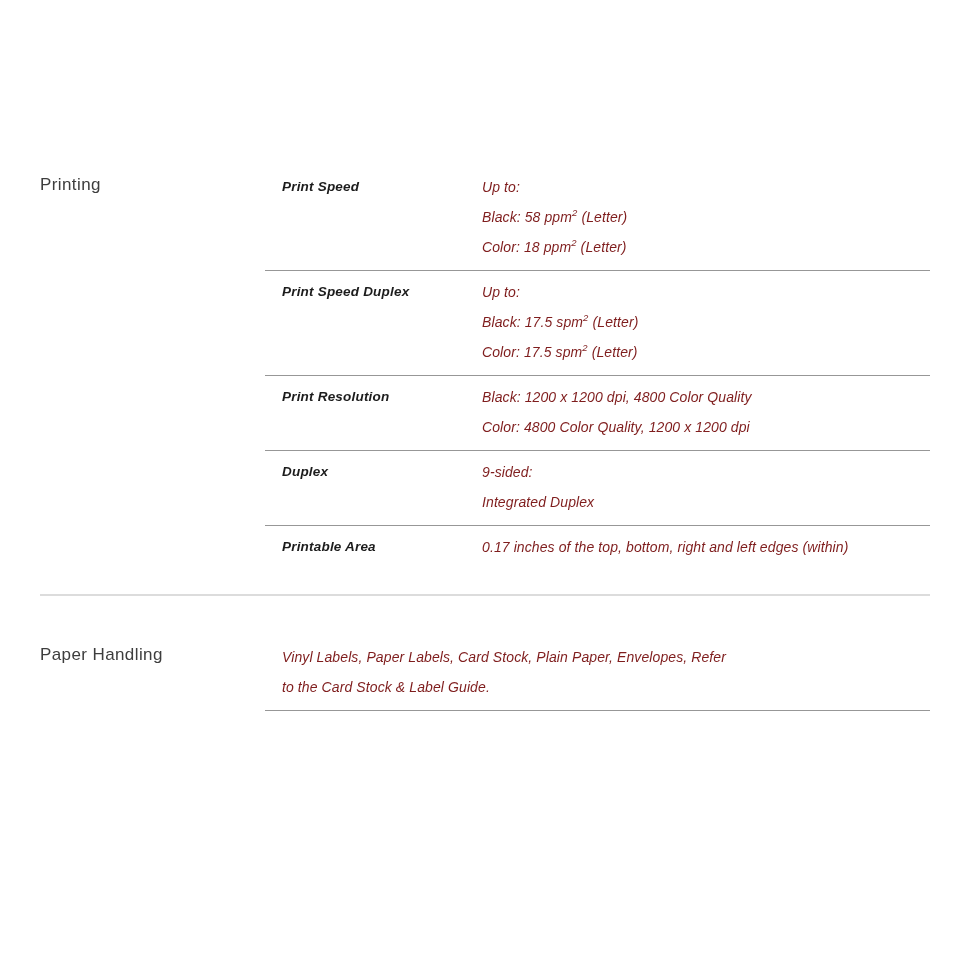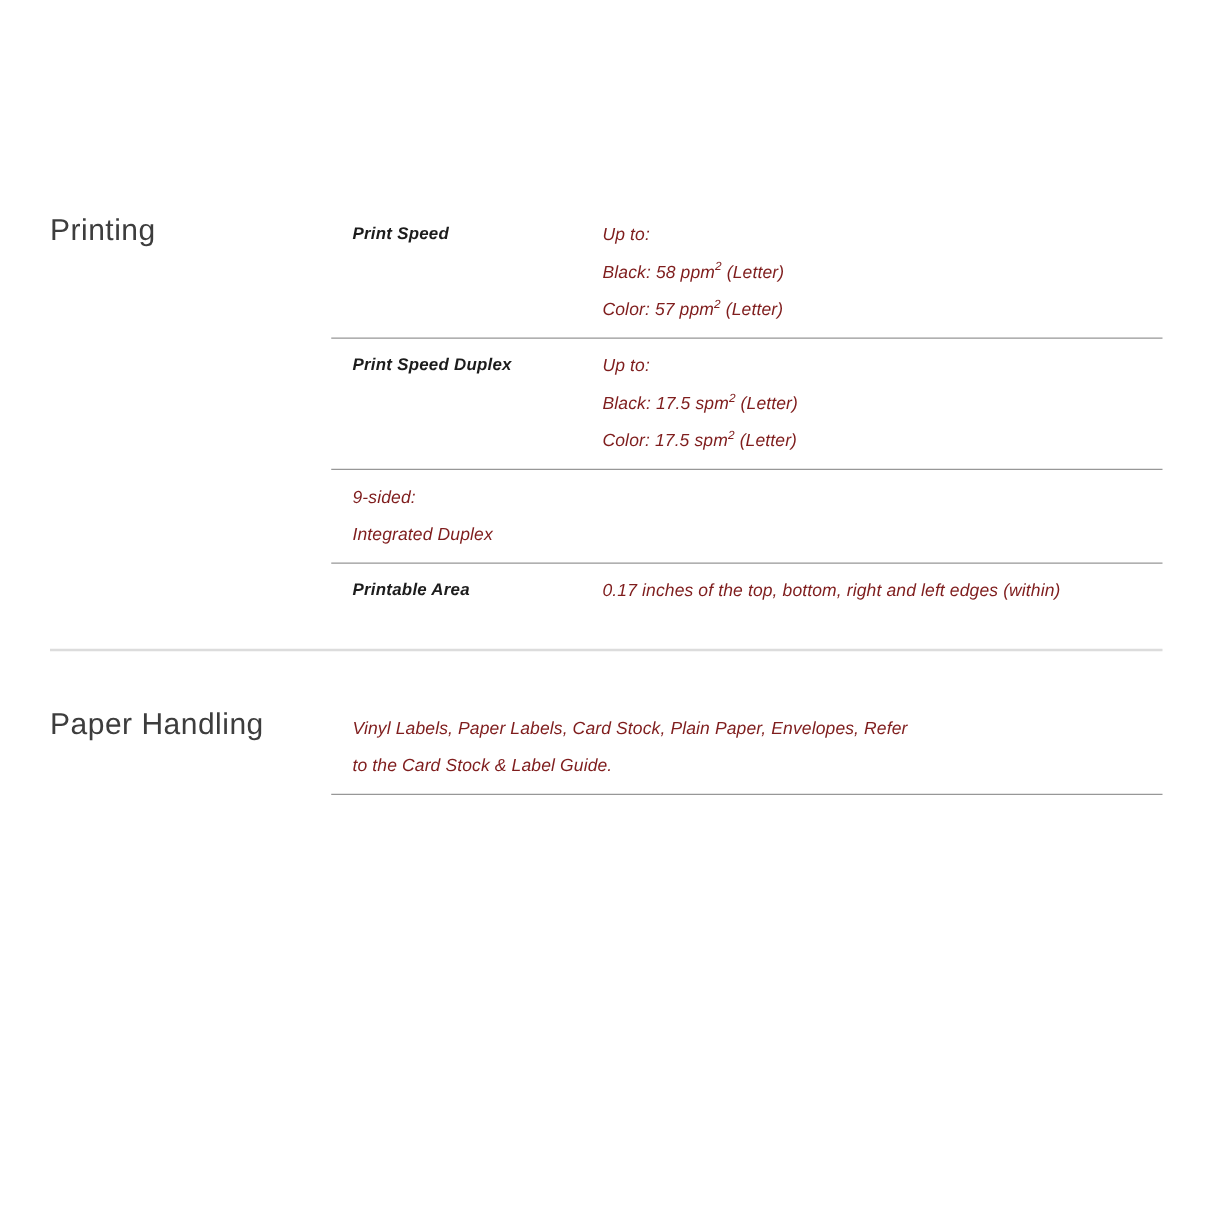--- a/index.html
+++ b/index.html
@@ -23,7 +23,7 @@
     flex-shrink: 0;
   }
   .section-title {
-    font-size: 24px;
+    font-size: 17px;
     font-weight: 400;
     color: #3d3d3d;
     letter-spacing: 0.4px;

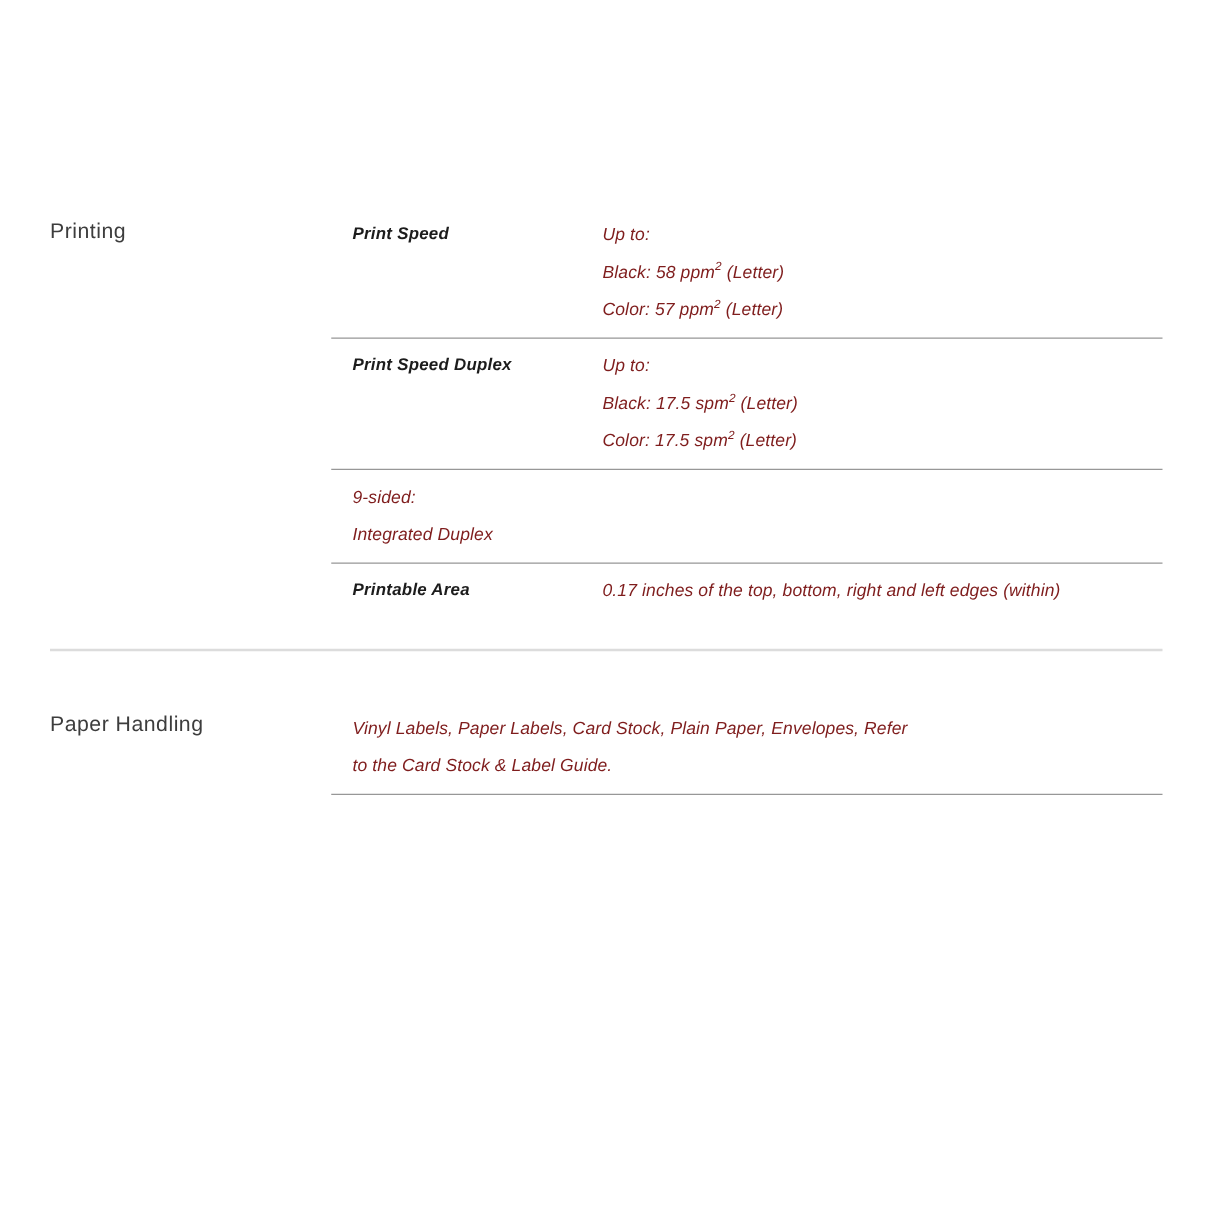--- a/index.html
+++ b/index.html
@@ -93,7 +93,7 @@
         <div class="spec-value">
           <div class="value-line">Up to:</div>
           <div class="value-line"><span>Black: 58 ppm</span><sup>2</sup><span> (Letter)</span></div>
-          <div class="value-line"><span>Color: 57 ppm</span><sup>2</sup><span> (Letter)</span></div>
+          <div class="value-line"><span>Color: 18 ppm</span><sup>2</sup><span> (Letter)</span></div>
         </div>
       </div>
 

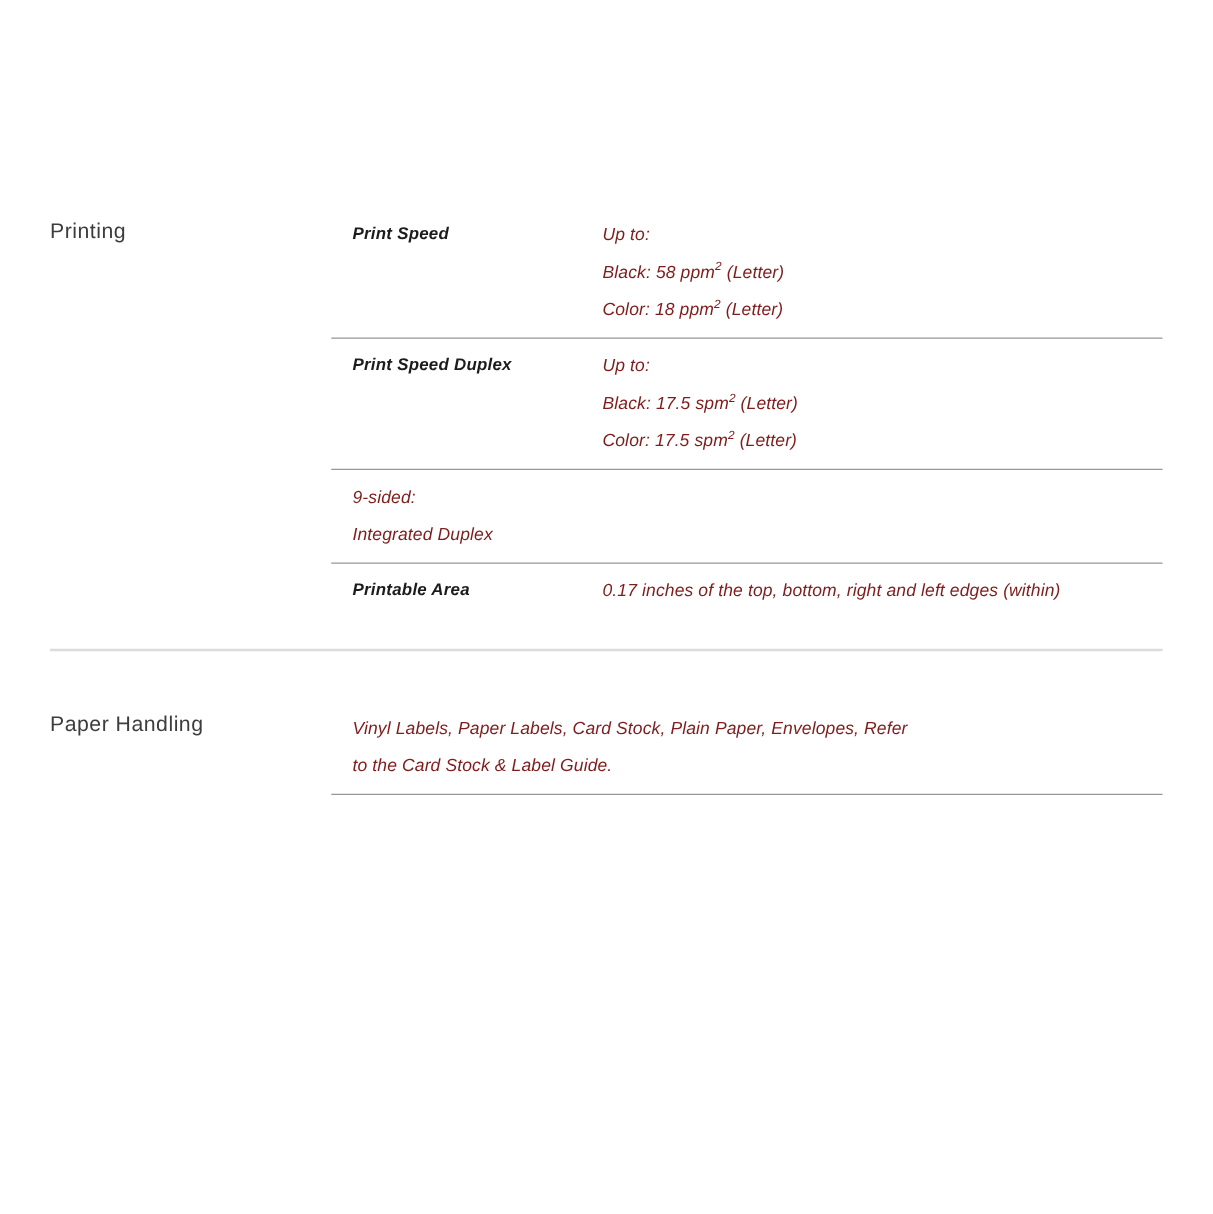--- a/index.html
+++ b/index.html
@@ -107,6 +107,13 @@
       </div>
 
 
+      <div class="spec-row">
+        <div class="spec-label">Print Resolution</div>
+        <div class="spec-value">
+          <div class="value-line">Black: 1200 x 1200 dpi, 4800 Color Quality</div>
+          <div class="value-line">Color: 4800 Color Quality, 1200 x 1200 dpi</div>
+        </div>
+      </div>
 
       <div class="spec-row">
         <div class="spec-value">

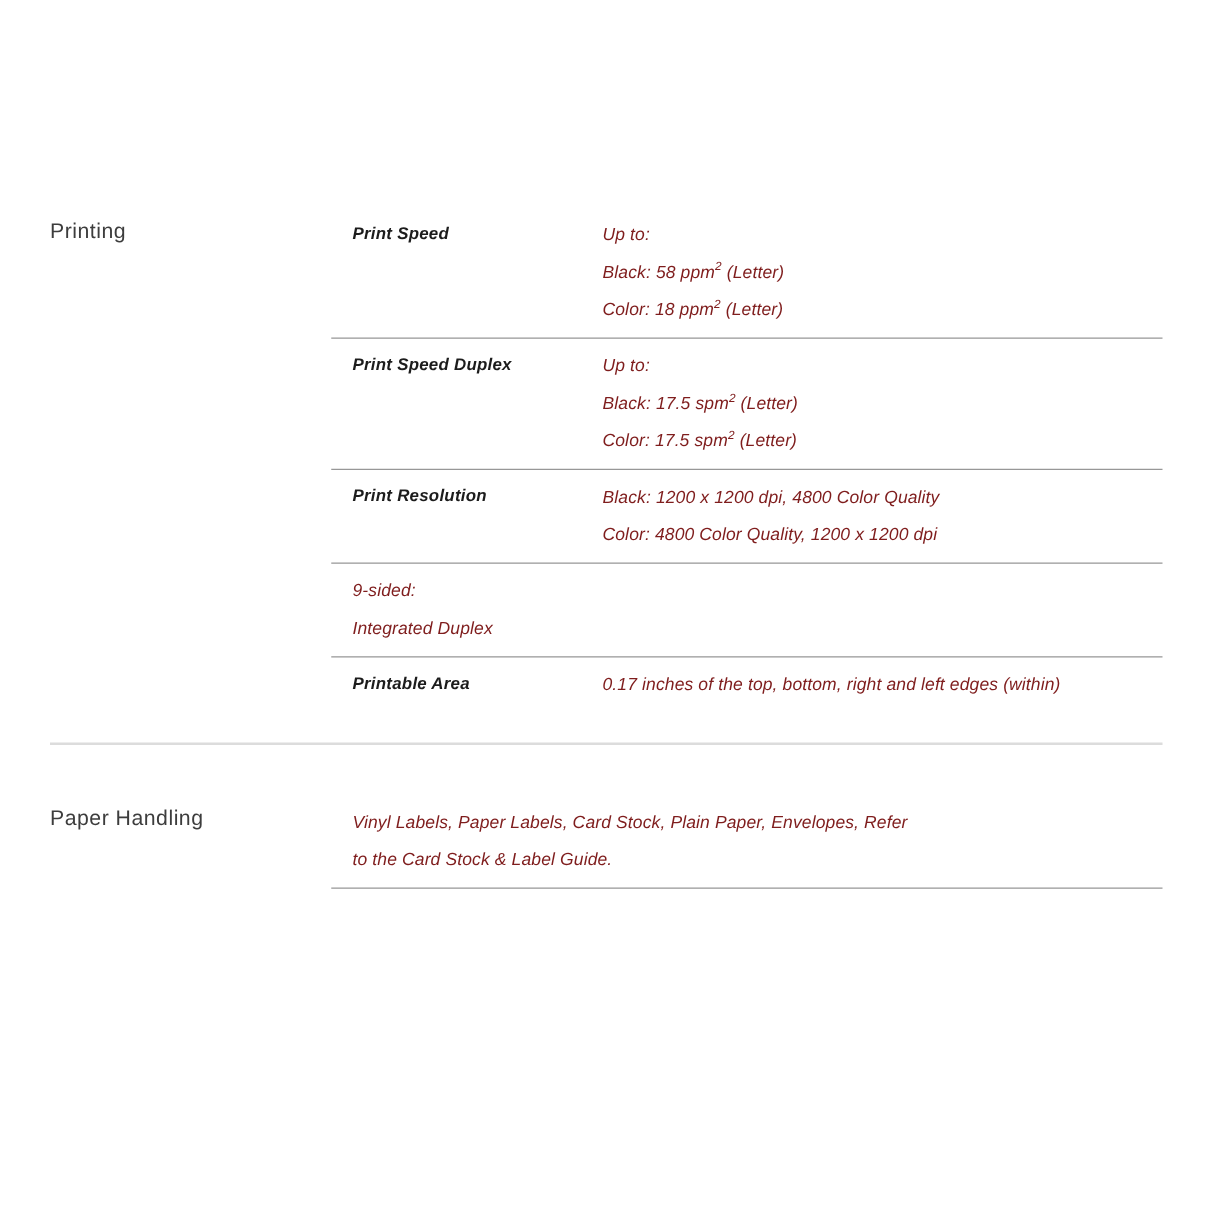--- a/index.html
+++ b/index.html
@@ -116,6 +116,7 @@
       </div>
 
       <div class="spec-row">
+        <div class="spec-label">Duplex</div>
         <div class="spec-value">
           <div class="value-line">9-sided:</div>
           <div class="value-line">Integrated Duplex</div>

